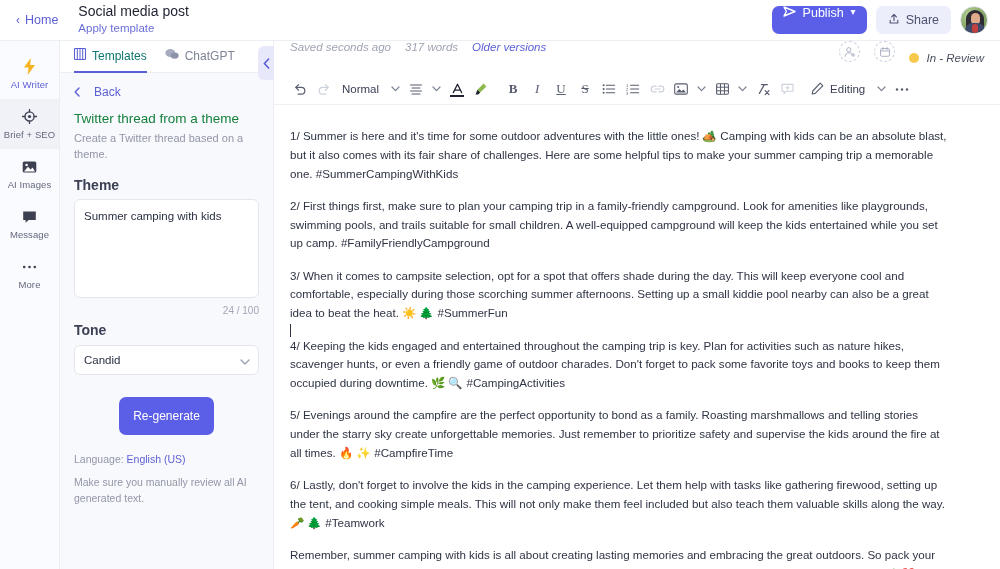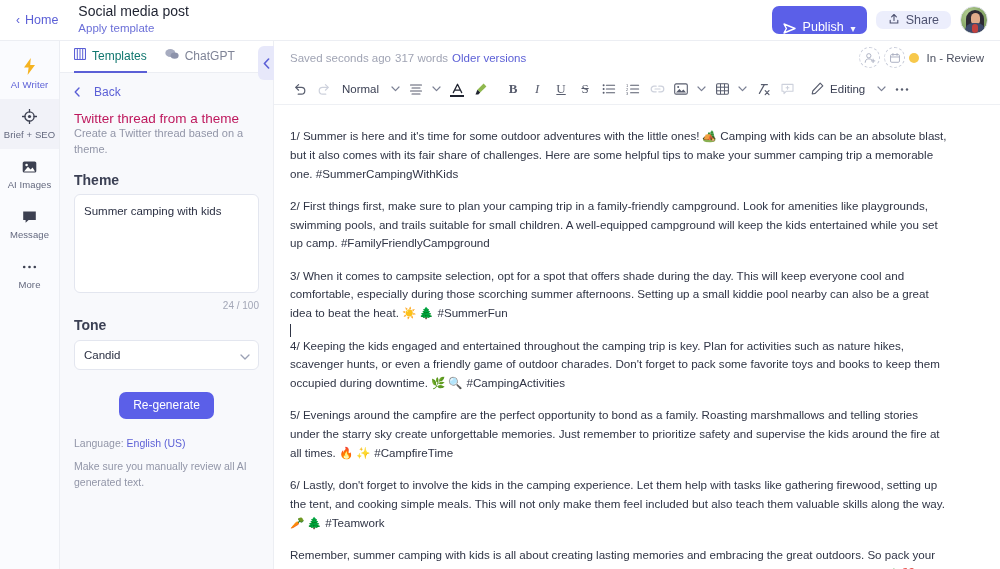--- a/index.html
+++ b/index.html
@@ -33,7 +33,7 @@
   .topbar-spacer { flex: 1 1 auto; }
   .topbar-right { display: flex; align-items: center; gap: 9px; }
   .btn-publish {
-    display: flex; align-items: flex-end; gap: 7px;
+    display: flex; align-items: flex-start; gap: 7px;
     background: #5b5fe8; color: #fff;
     border: none; border-radius: 7px;
     height: 28px; padding: 0 11px;

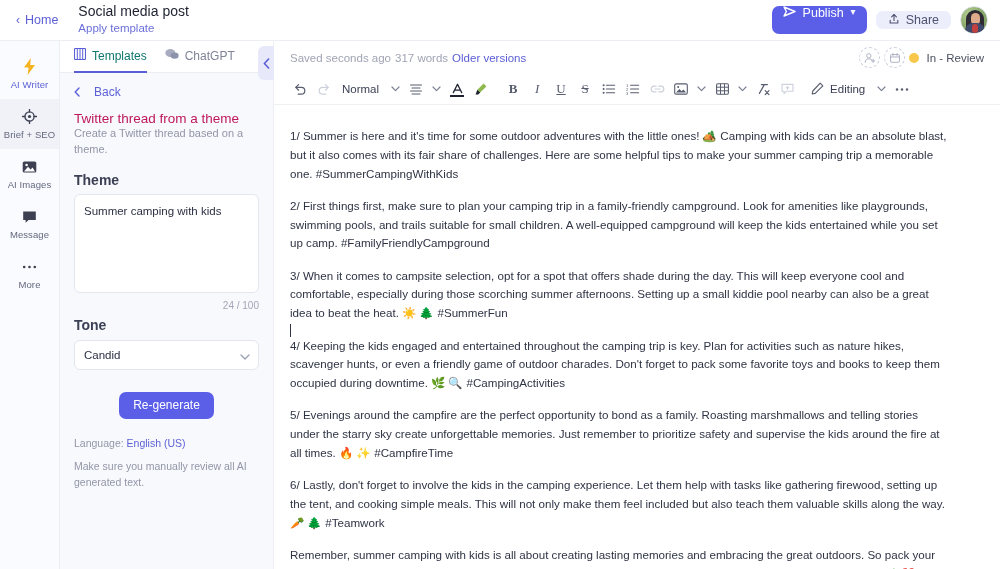--- a/index.html
+++ b/index.html
@@ -45,7 +45,7 @@
     display: flex; align-items: center; gap: 6px;
     background: #eceefc; color: #4e5270;
     border: none; border-radius: 7px;
-    height: 18px; padding: 0 12px;
+    height: 28px; padding: 0 12px;
     font-size: 12.5px; font-family: inherit; cursor: pointer;
   }
   .avatar {

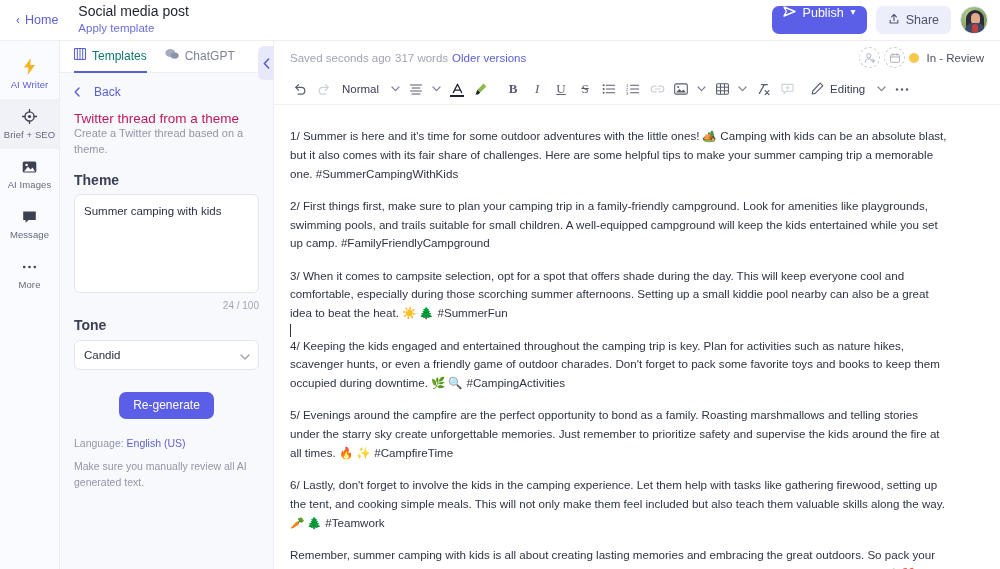--- a/index.html
+++ b/index.html
@@ -160,8 +160,8 @@
   .editor { flex: 1 1 auto; display: flex; flex-direction: column; background: #fff; min-width: 0; }
   .doc-status {
     height: 33px; flex: 0 0 33px;
-    display: flex; align-items: center; padding: 0 16px;
-    gap: 4px; font-size: 11.5px;
+    display: flex; padding: 0 16px;
+    gap: 14px; font-size: 11.5px; font-style: italic;
   }
   .st-saved { color: #a0a4b4; }
   .st-words { color: #a0a4b4; }

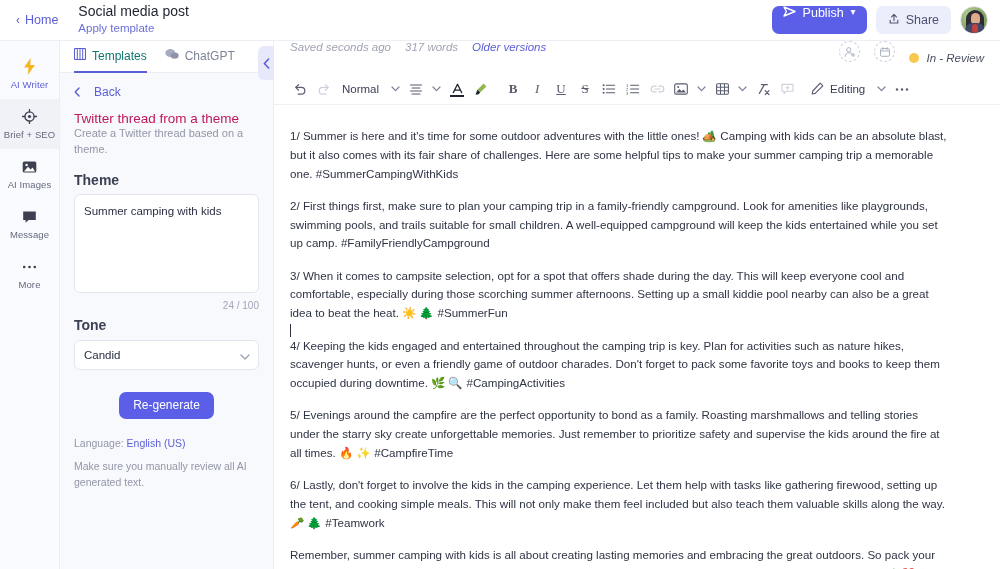--- a/index.html
+++ b/index.html
@@ -116,7 +116,7 @@
     display: flex; align-items: center; gap: 14px;
     font-size: 12px; color: #5b5fd6; cursor: pointer; margin-bottom: 12px;
   }
-  .tpl-title { font-size: 13.5px; color: #be185d; }
+  .tpl-title { font-size: 13.5px; color: #15803d; margin-bottom: 5px; }
   .tpl-desc { font-size: 11px; color: #9296a8; line-height: 1.45; margin-bottom: 14px; }
   .field-label { font-size: 14px; color: #3b4054; font-weight: bold; margin-bottom: 6px; }
   .theme-box {

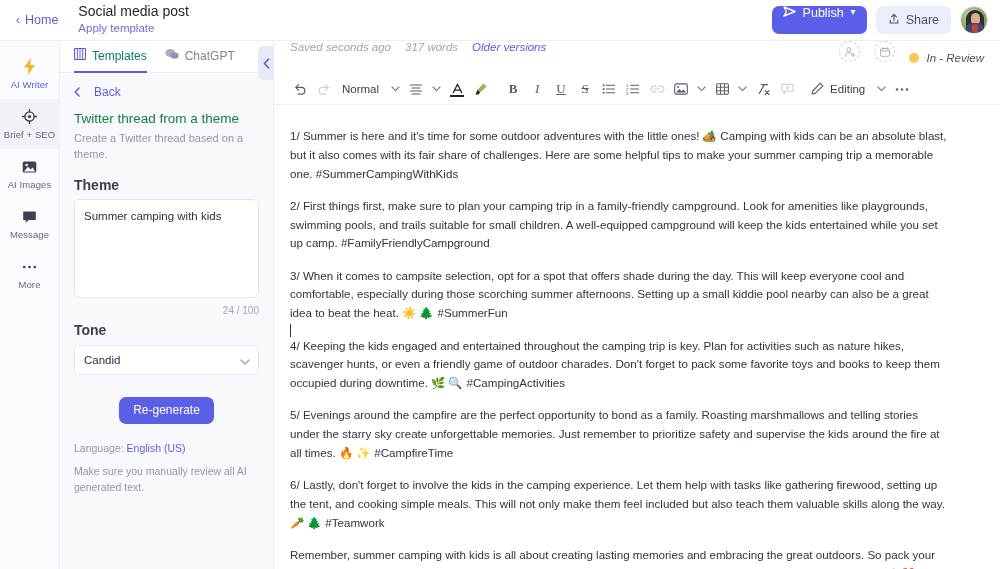--- a/index.html
+++ b/index.html
@@ -142,7 +142,7 @@
   .regen-row { display: flex; justify-content: center; margin-top: 22px; }
   .btn-regen {
     background: #5b5fe8; color: #fff; border: none;
-    border-radius: 7px; height: 27px; padding: 0 14px;
+    border-radius: 7px; height: 38px; padding: 0 14px;
     font-family: inherit; font-size: 12px; cursor: pointer;
   }
   .lang-row { font-size: 10.5px; color: #9296a8; margin-top: 18px; }

